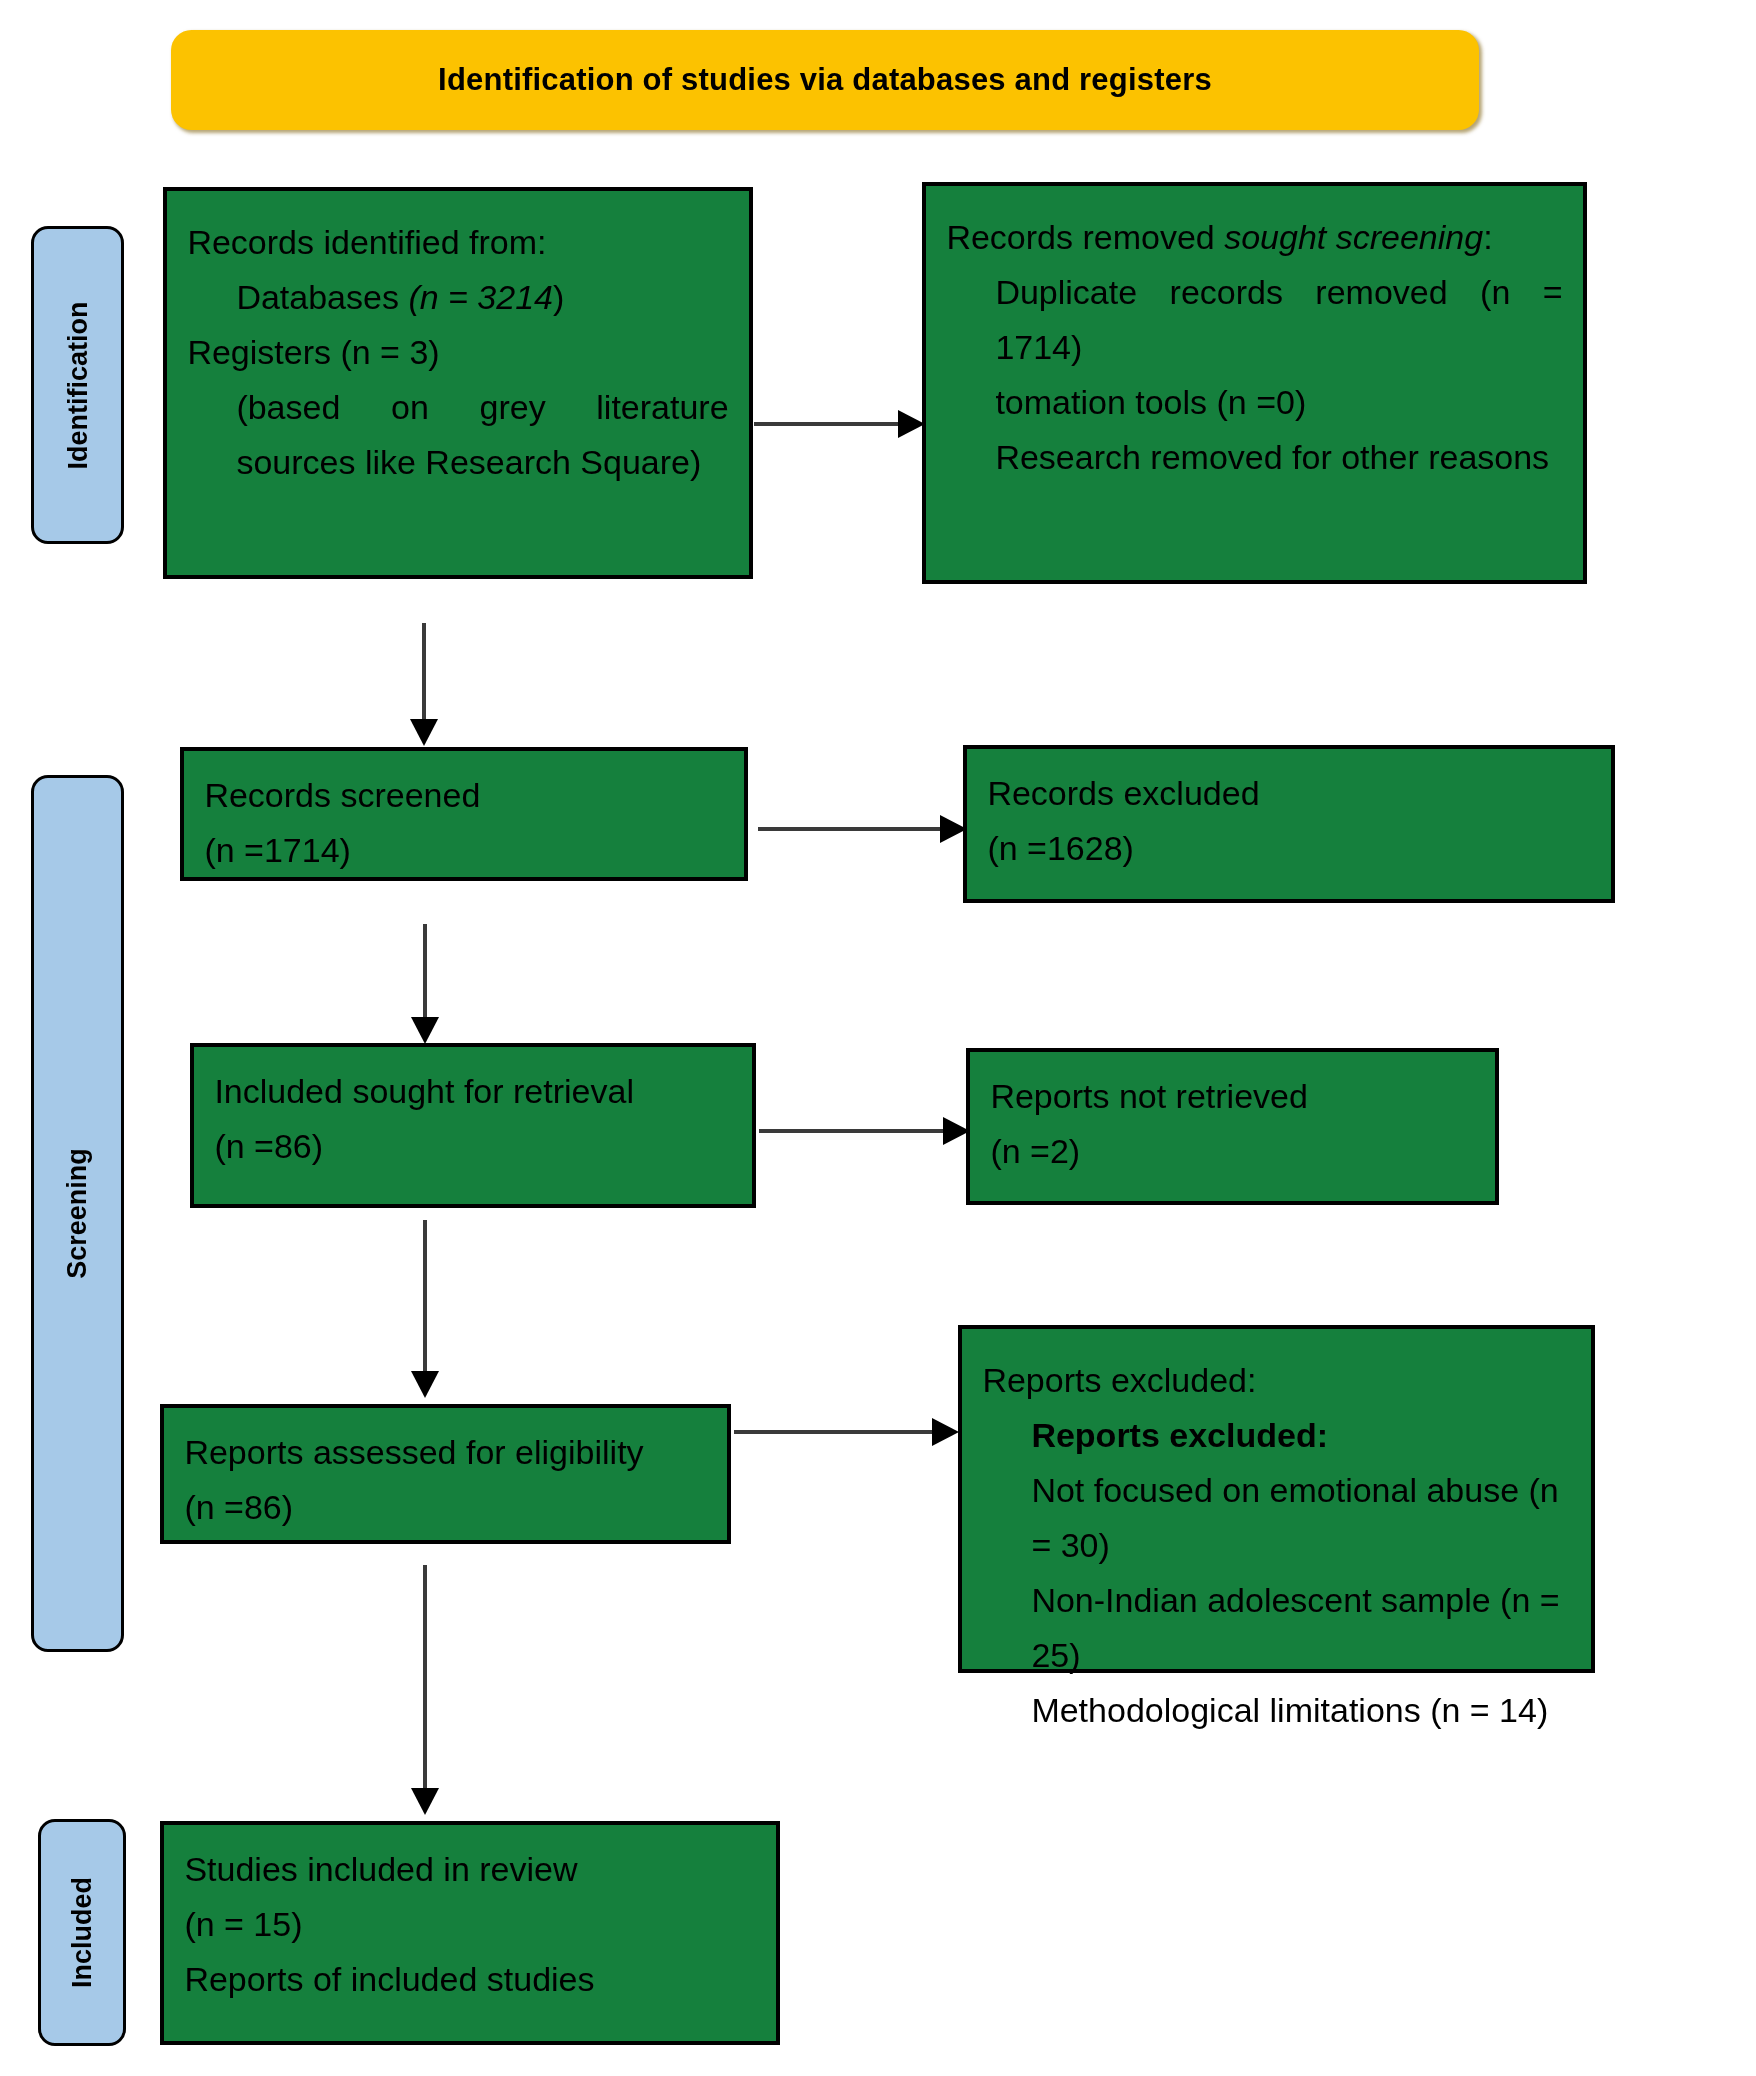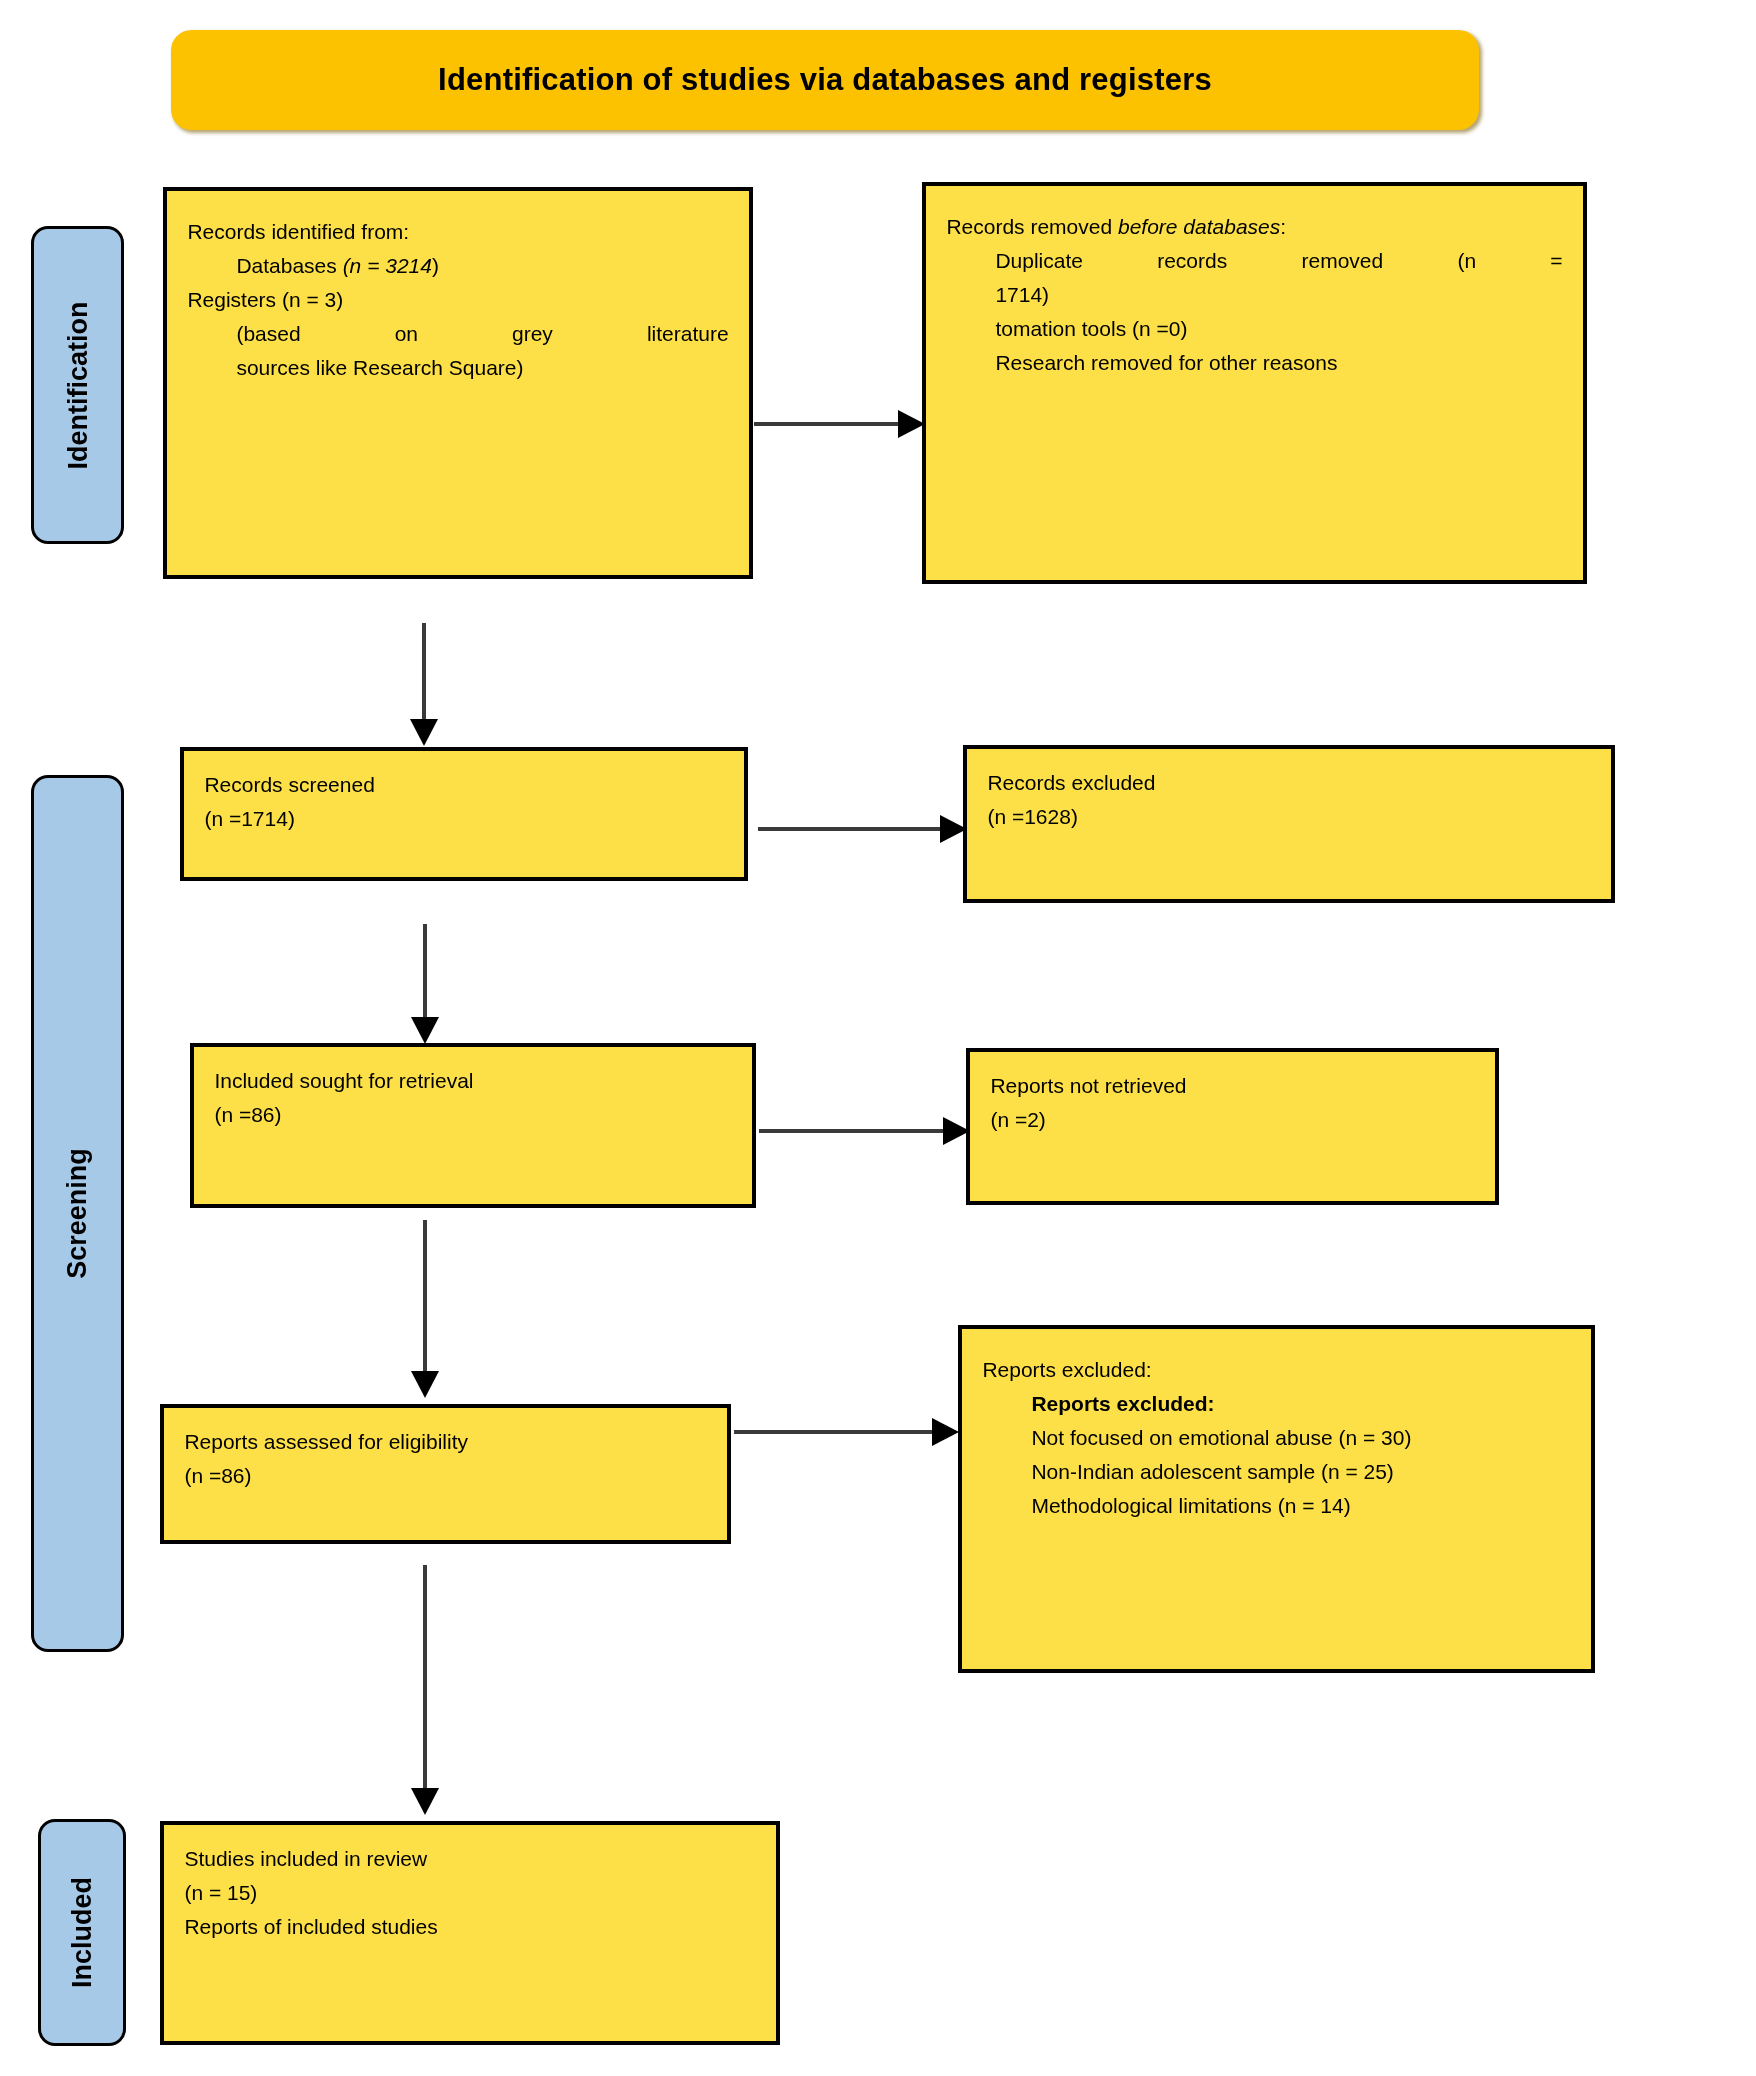--- a/index.html
+++ b/index.html
@@ -66,11 +66,11 @@
   
   .flow-box {
     position: absolute;
-    background: #fde047;
+    background: #15803d;
     border: 4.7px solid #000000;
     box-sizing: border-box;
     padding: 17px 20.4px;
-    font-size: 21px;
+    font-size: 34px;
     line-height: 1.62;
     color: #000;
   }

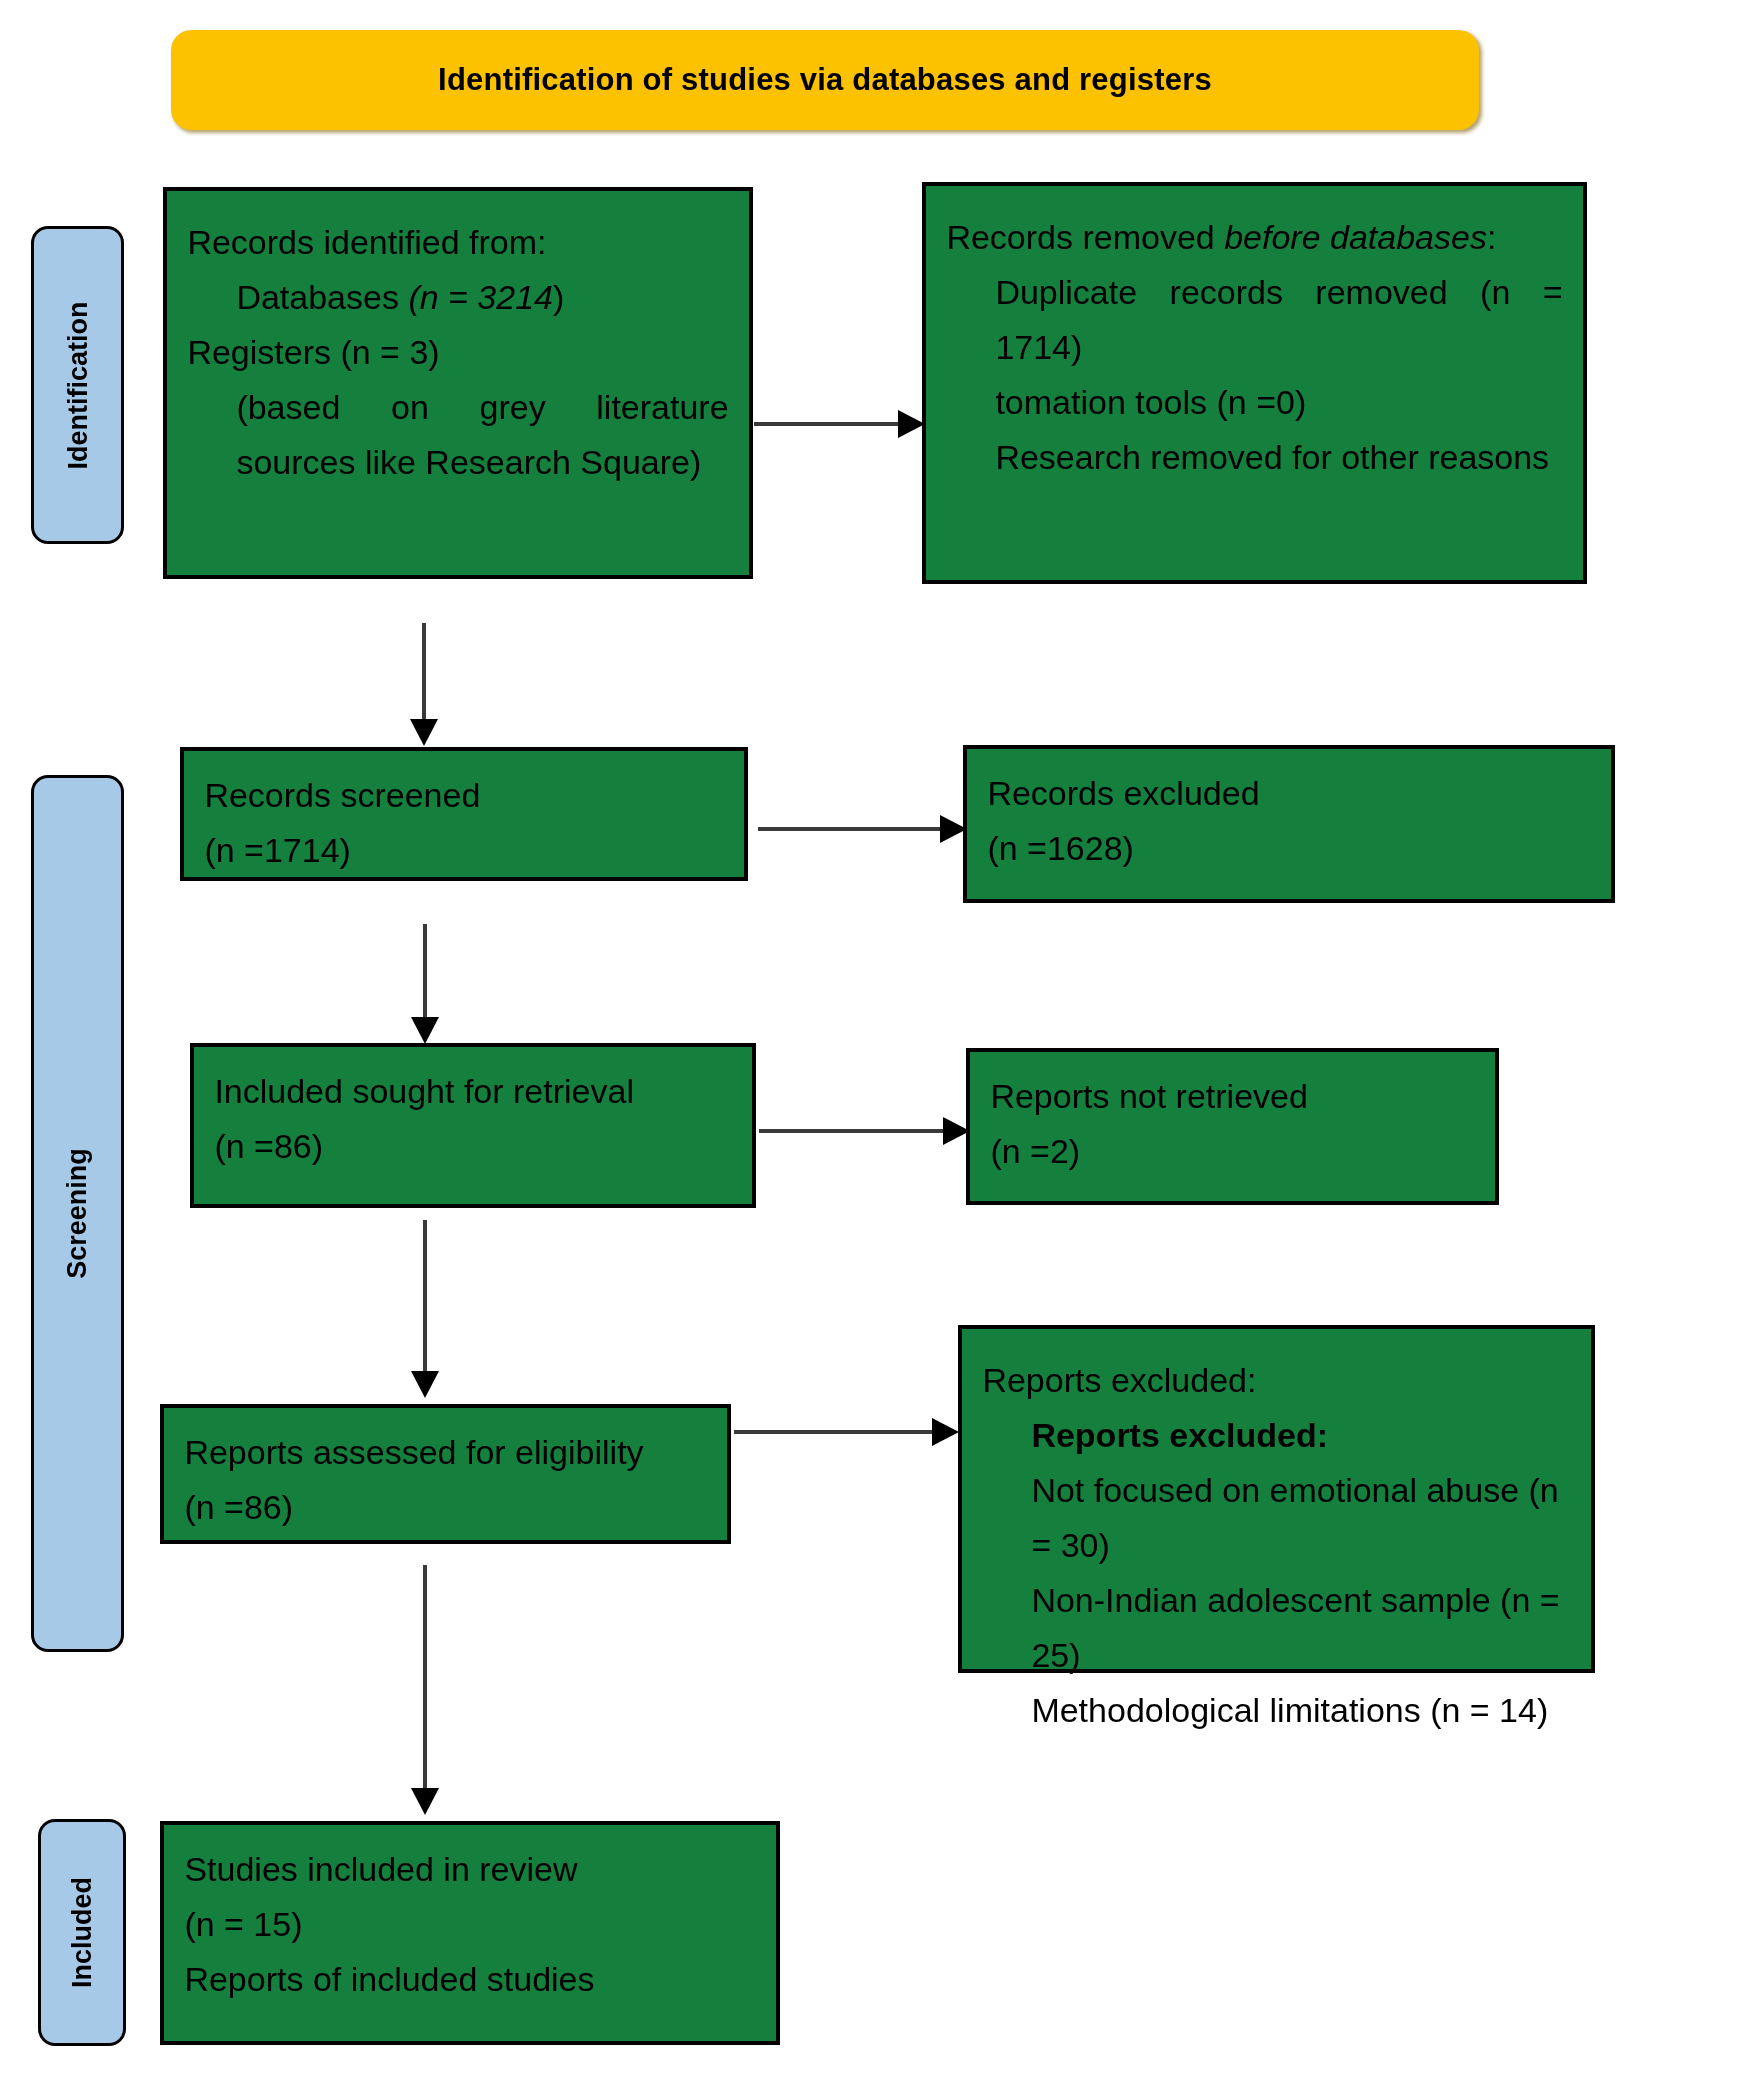--- a/index.html
+++ b/index.html
@@ -161,7 +161,7 @@
   </div>
 
   <div class="flow-box pad-top-lg" id="box-removed">
-    <span class="line"><span>Records removed </span><em>before databases</em><span>:</span></span>
+    <span class="line"><span>Records removed </span><em>sought screening</em><span>:</span></span>
     <span class="line indent" style="text-align:justify;text-align-last:justify;">Duplicate records removed (n =</span>
     <span class="line indent">1714)</span>
     <span class="line indent">tomation tools (n =0)</span>

